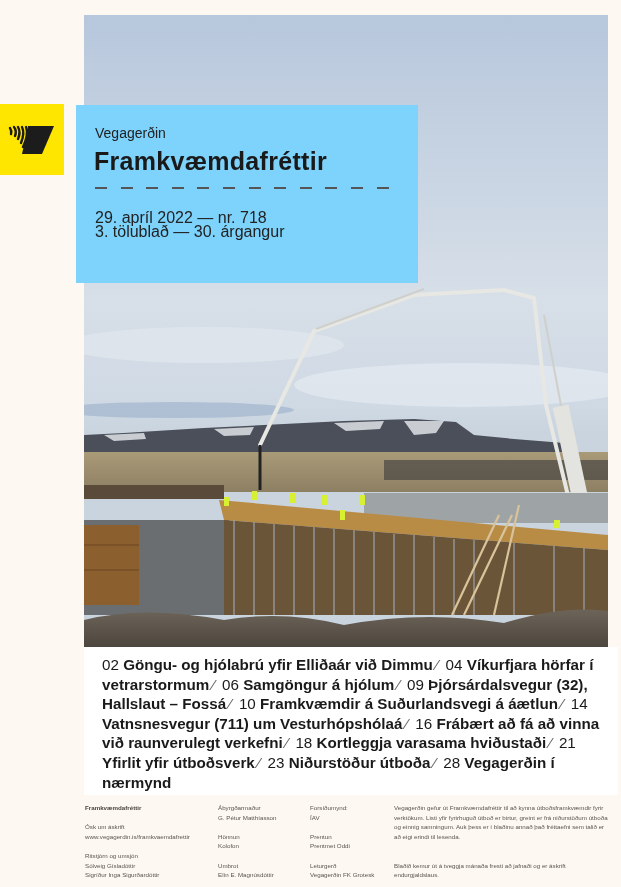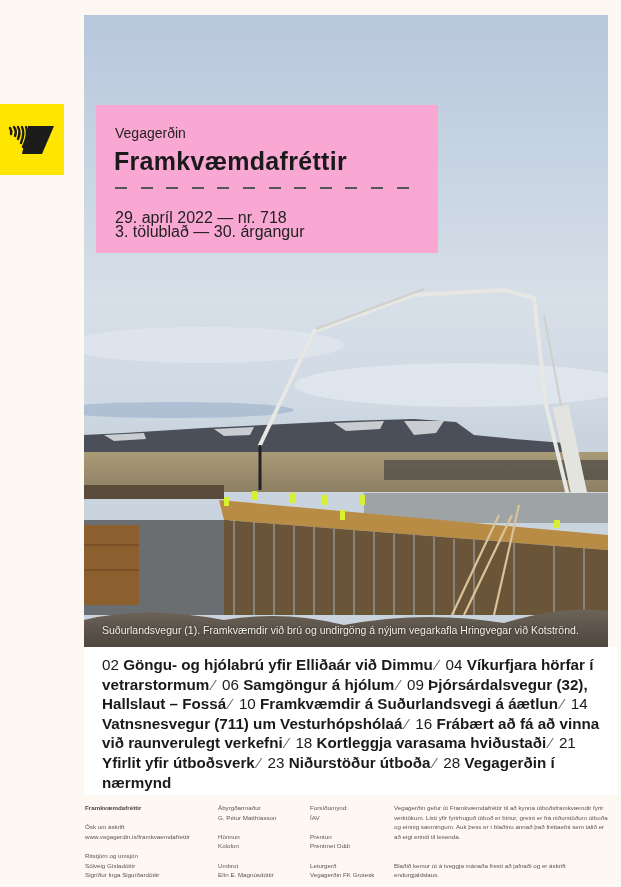--- a/index.html
+++ b/index.html
@@ -33,9 +33,9 @@
     }
 
     .title-card {
-      position: absolute; left: 96px; top: 105px;
-      width: 342px; height: 148px;
-      background: #f9a8d4;
+      position: absolute; left: 76px; top: 105px;
+      width: 342px; height: 178px;
+      background: #7dd3fc;
     }
     .publisher {
       position: absolute; left: 19px; top: 20px;

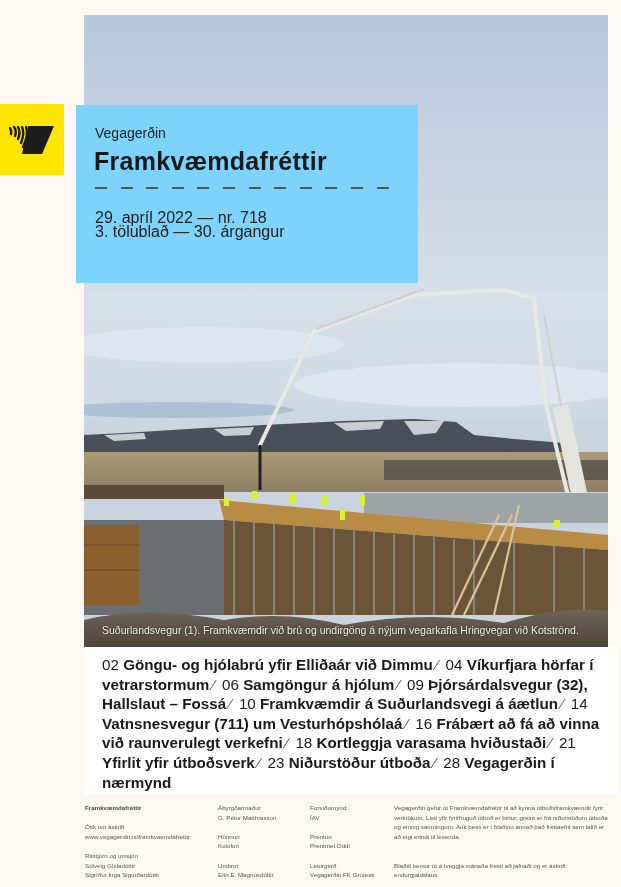--- a/index.html
+++ b/index.html
@@ -178,7 +178,6 @@
 
     <path d="M0,605 Q60,590 140,605 Q200,595 260,610 Q340,595 420,608 Q480,590 524,596 L524,632 L0,632 Z" fill="url(#gravel)"></path>
   </svg>
-  <div class="caption">Suðurlandsvegur (1). Framkvæmdir við brú og undirgöng á nýjum vegarkafla Hringvegar við Kotströnd.</div>
 </div>
 
 <div class="title-card">

